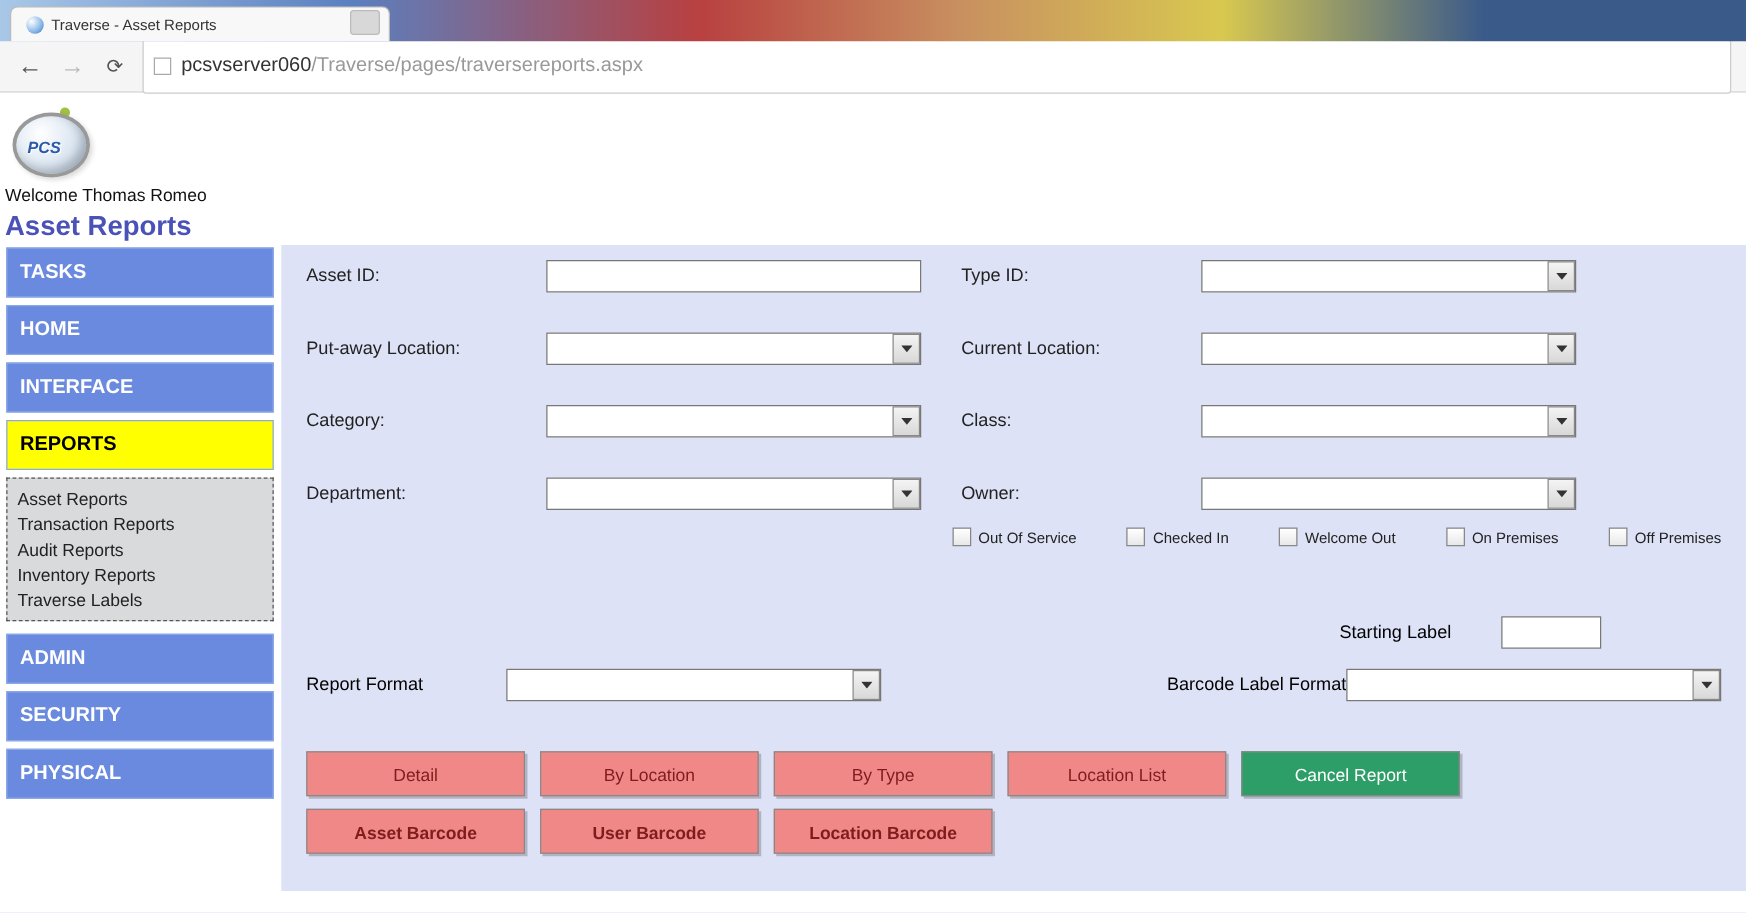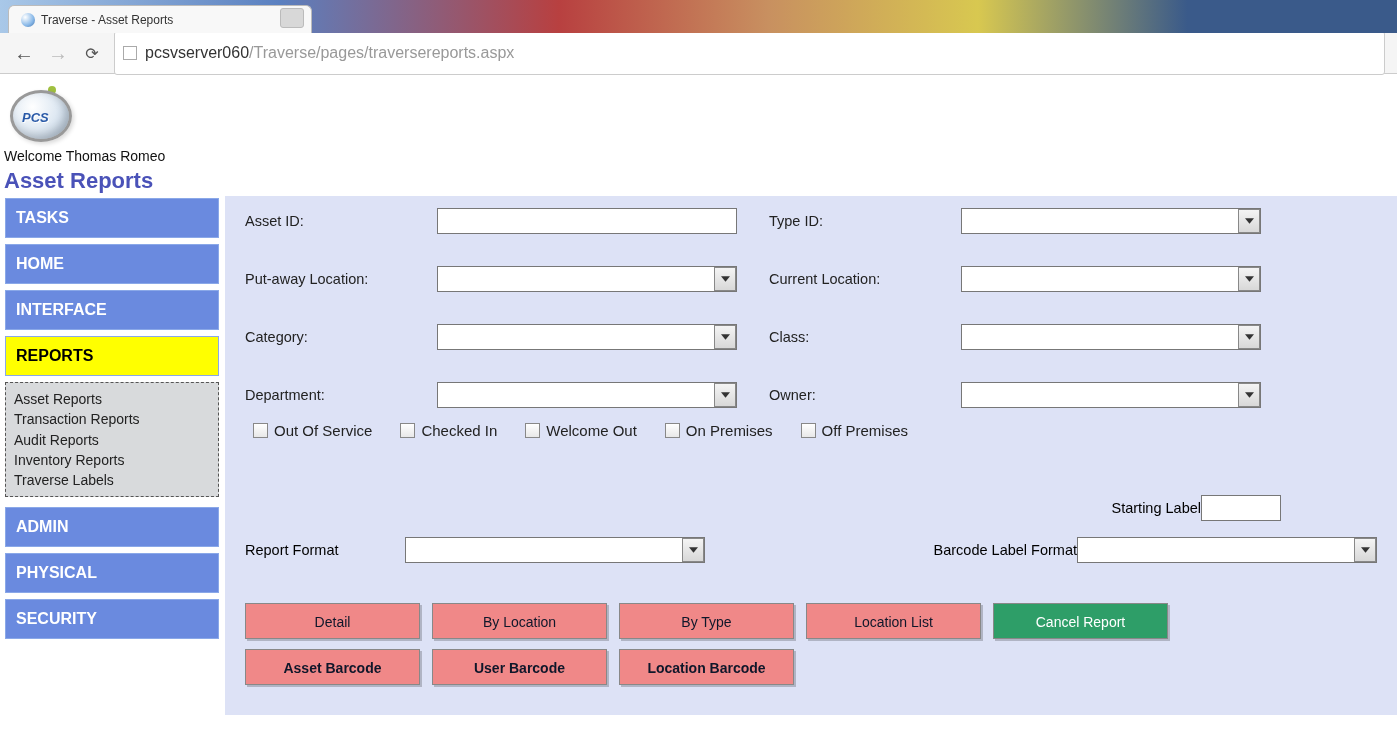--- a/index.html
+++ b/index.html
@@ -48,7 +48,7 @@
   .sel-btn { position: absolute; right: 1px; top: 1px; width: 22px; height: 24px; background: linear-gradient(#f4f4f4, #d8d8d8); border: 1px solid #888; display:flex; align-items:center; justify-content:center; }
   .sel-btn svg { width: 9px; height: 6px; }
   
-  .check-row { display: flex; gap: 28px; padding: 14px 0 10px 8px; font-size: 15px; color:#222; align-items:center; }
+  .check-row { display: flex; gap: 40px; padding: 14px 0 10px 8px; font-size: 12px; color:#222; align-items:center;justify-content:flex-end; }
   .check-row label { display:flex; align-items:center; gap:6px; }
   .chk { width:15px; height:15px; border:1px solid #888; background: linear-gradient(#fff,#e8e8e8); }
   

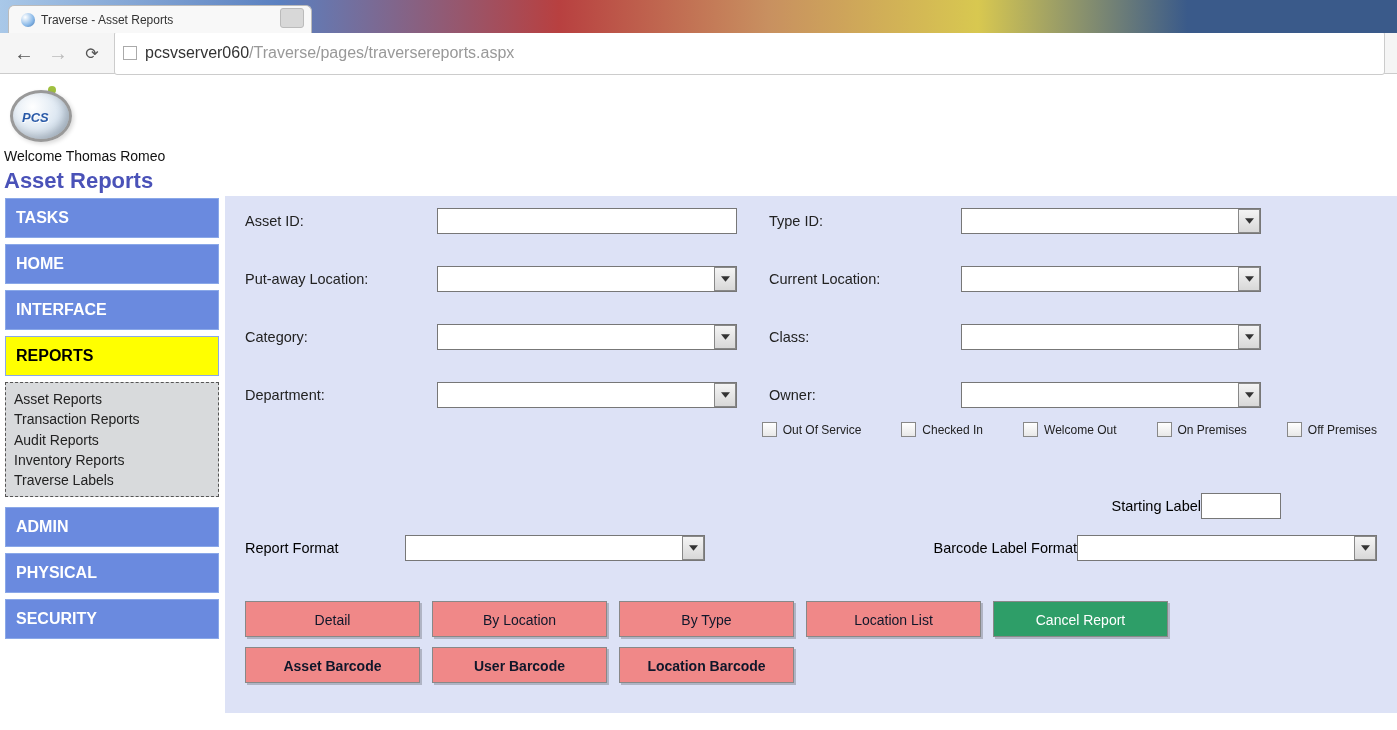--- a/index.html
+++ b/index.html
@@ -58,7 +58,7 @@
   .btn.green { background: #2e9e68; color: #fff; }
   .btn-row.second { margin-top: 10px; font-weight: bold; }
 
-  .starting-label-row { display:flex; justify-content:flex-end; align-items:center; margin-top: 46px; padding-right: 96px;}
+  .starting-label-row { display:flex; justify-content:flex-end; align-items:center; gap: 40px; margin-top: 46px; padding-right: 96px;}
   .starting-label-row .lbl { font-size:14.5px; }
   .starting-label-row .inp { width: 80px; height:26px; border:1px solid #777; background:#fff; }
 

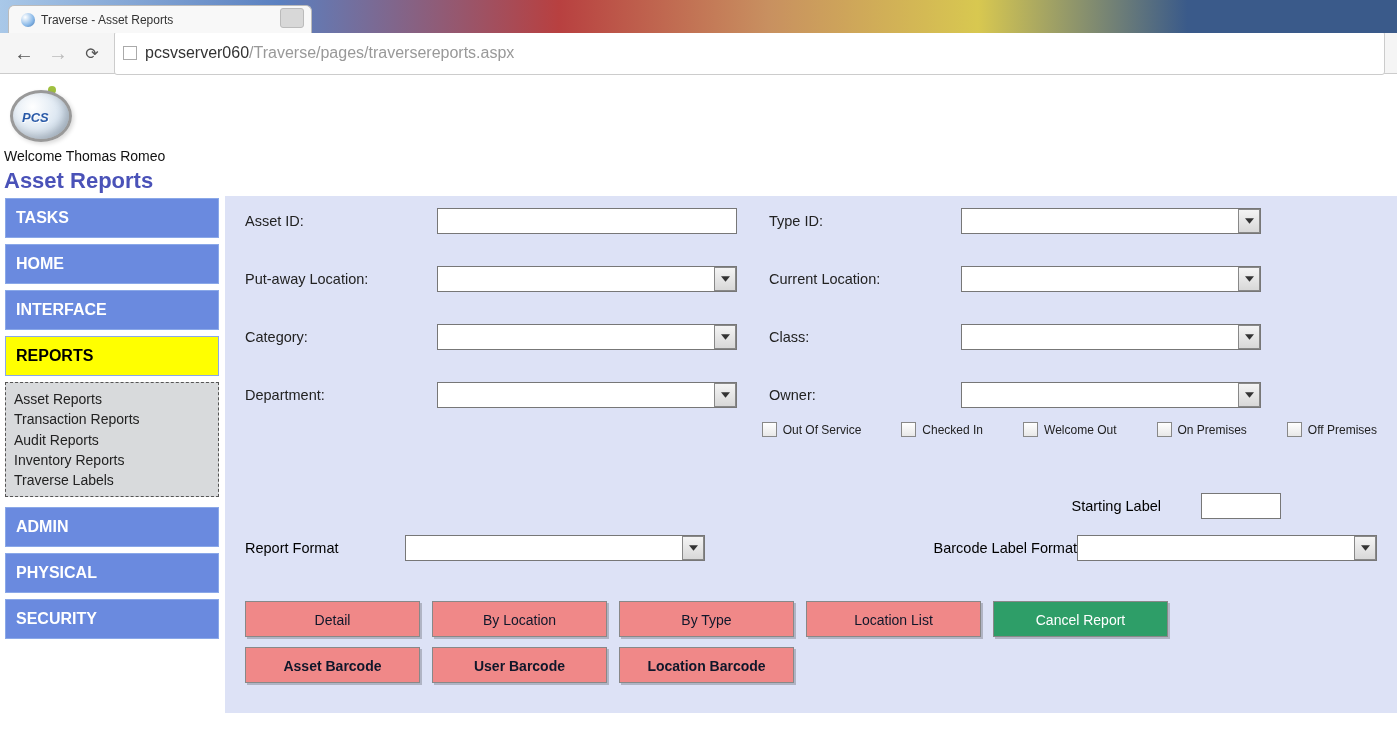--- a/index.html
+++ b/index.html
@@ -120,8 +120,8 @@
         <div>Traverse Labels</div>
       </div>
       <div class="nav-item">ADMIN</div>
+      <div class="nav-item">SECURITY</div>
       <div class="nav-item">PHYSICAL</div>
-      <div class="nav-item">SECURITY</div>
     </div>
 
     <div class="main">

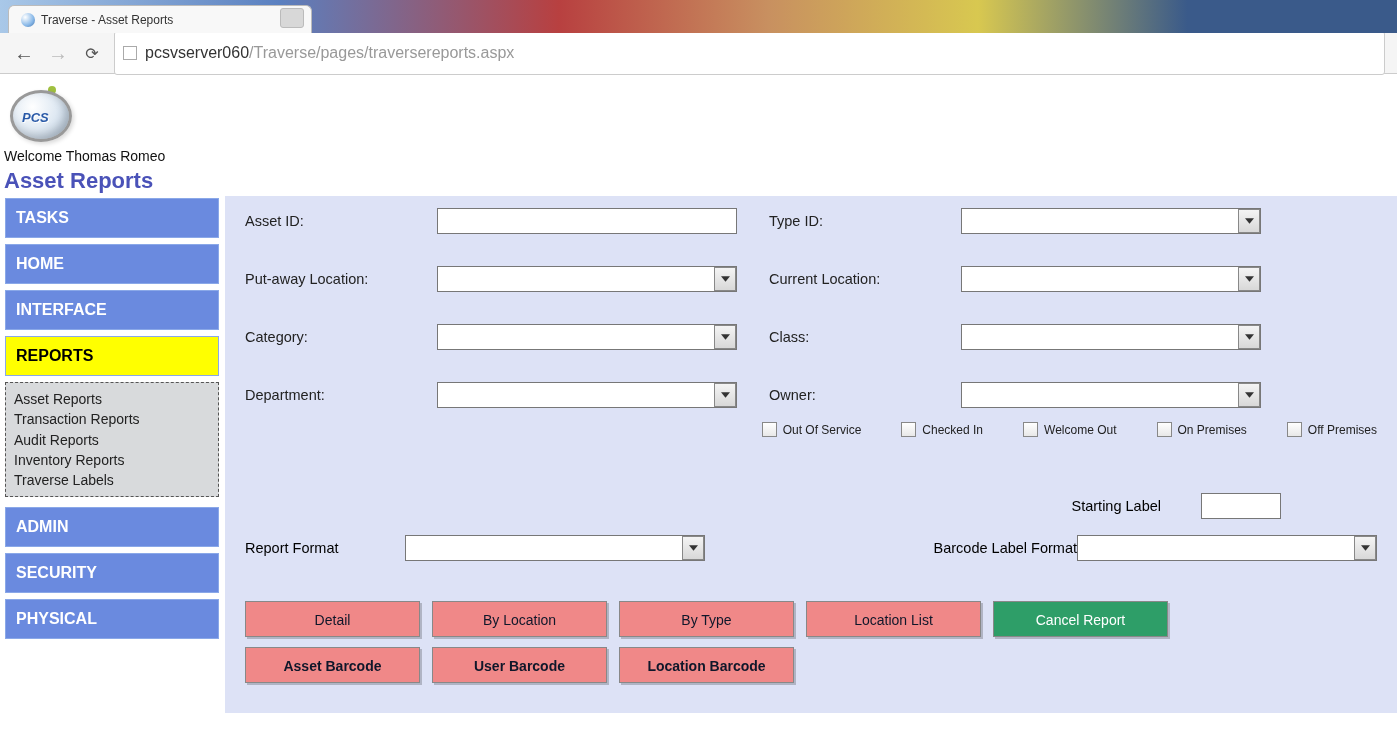--- a/index.html
+++ b/index.html
@@ -53,7 +53,7 @@
   .chk { width:15px; height:15px; border:1px solid #888; background: linear-gradient(#fff,#e8e8e8); }
   
   .btn-row { display:flex; gap: 12px; margin-top: 40px; }
-  .btn { width: 175px; height: 36px; text-align:center; line-height:36px; font-size:14px; color:#0f172a; border: 1px solid #888; box-shadow: 2px 2px 0 rgba(0,0,0,.2); cursor: default; }
+  .btn { width: 175px; height: 36px; text-align:center; line-height:36px; font-size:14px; color:#7f1d1d; border: 1px solid #888; box-shadow: 2px 2px 0 rgba(0,0,0,.2); cursor: default; }
   .btn.pink { background: #f08888; }
   .btn.green { background: #2e9e68; color: #fff; }
   .btn-row.second { margin-top: 10px; font-weight: bold; }

